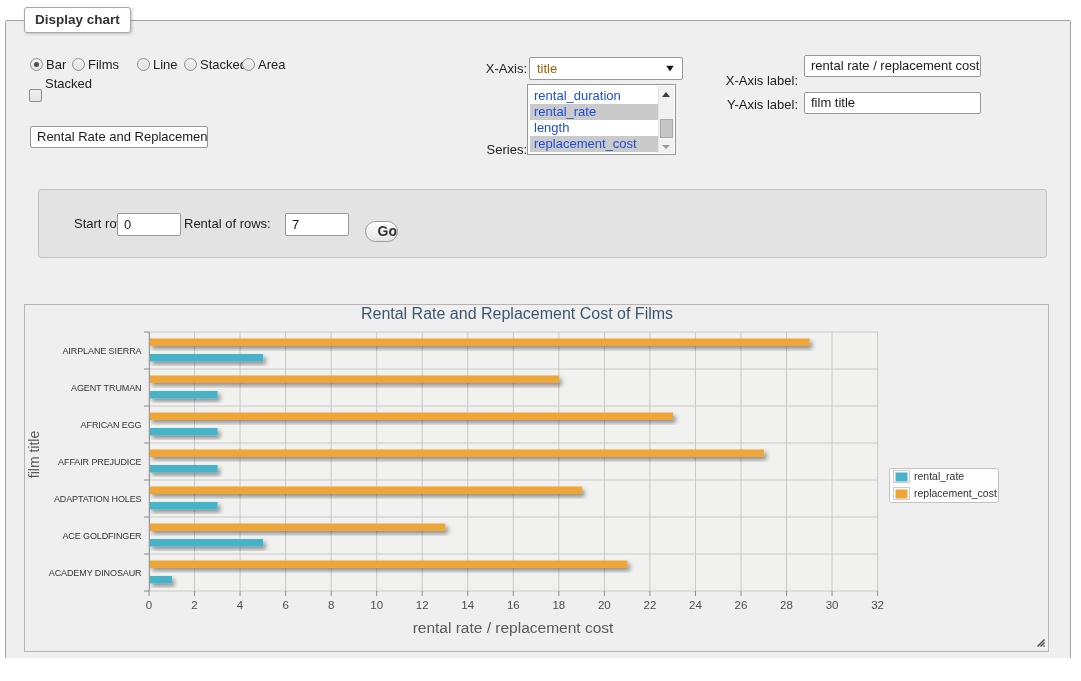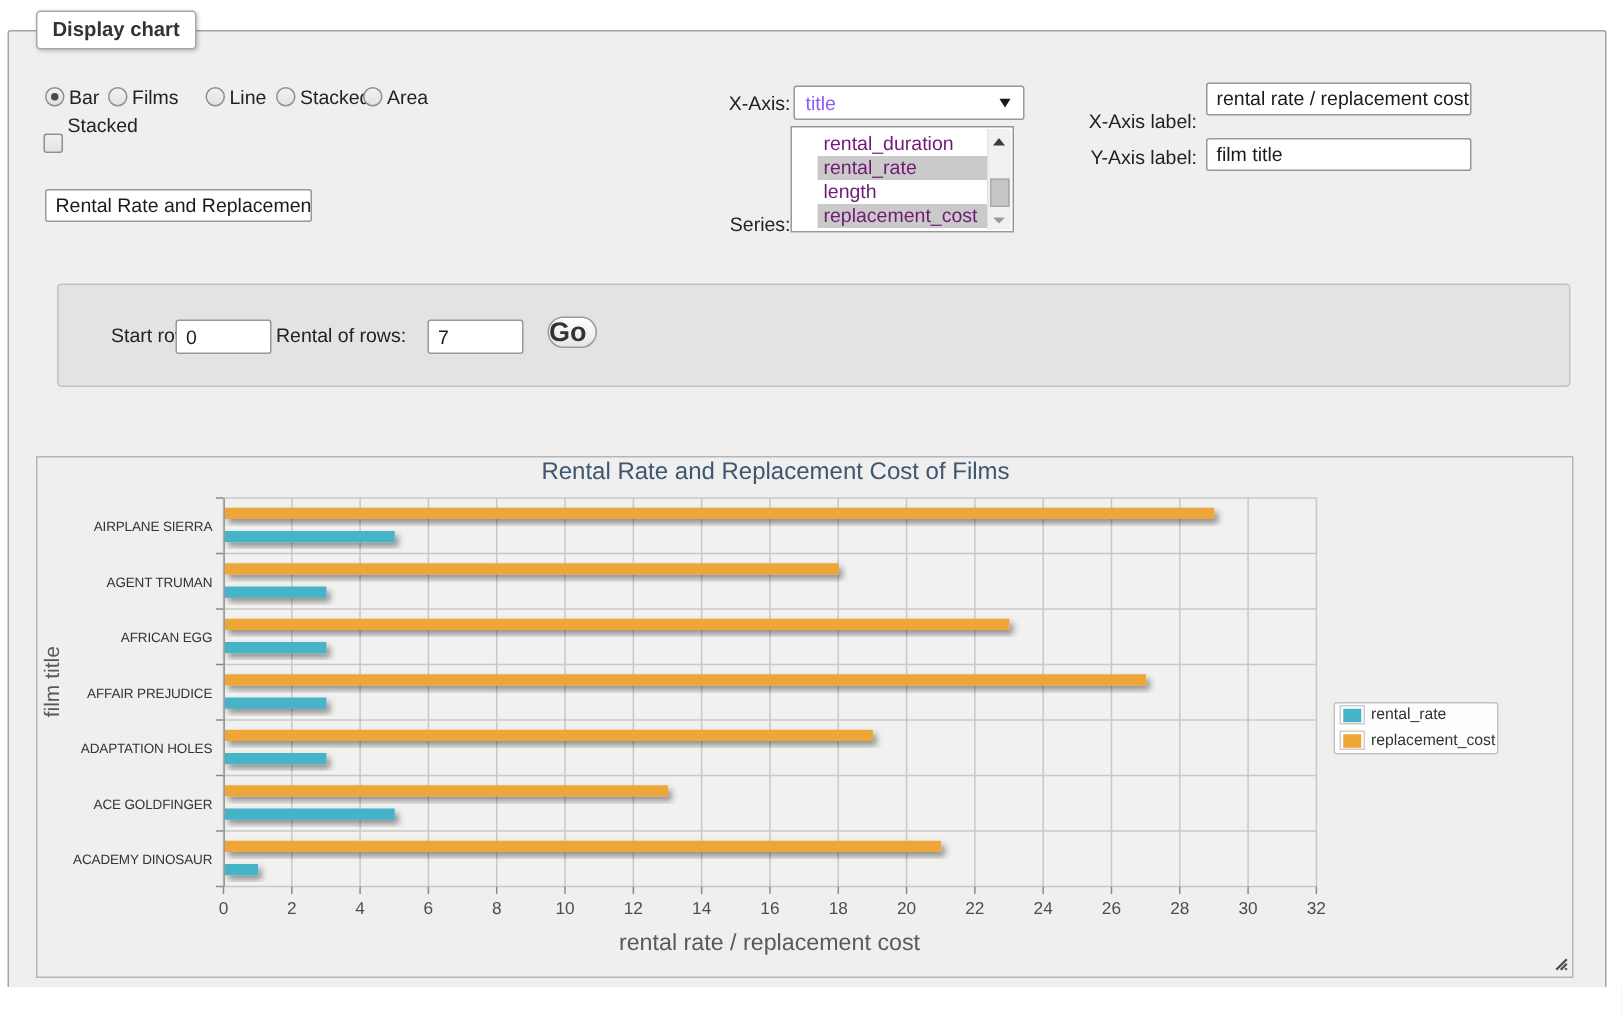--- a/index.html
+++ b/index.html
@@ -20,7 +20,7 @@
 .inp{background:#fff;border:1px solid #989898;border-radius:2px;line-height:20px;
   padding:0 0 0 6px;white-space:nowrap;overflow:hidden;color:#1b1b1b}
 #sel{left:529px;top:57px;width:145px;height:21px;background:#fff;border:1px solid #989898;
-  border-radius:2px;line-height:21px;padding-left:7px;color:#8b5cf6}
+  border-radius:2px;line-height:21px;padding-left:7px;color:#a16207}
 #sel .arr{position:absolute;right:8px;top:7px;width:8px;height:7px}
 #sel .arr svg{display:block}
 #ms{left:527px;top:84px;width:147px;height:69px;background:#fff;border:1px solid #989898}

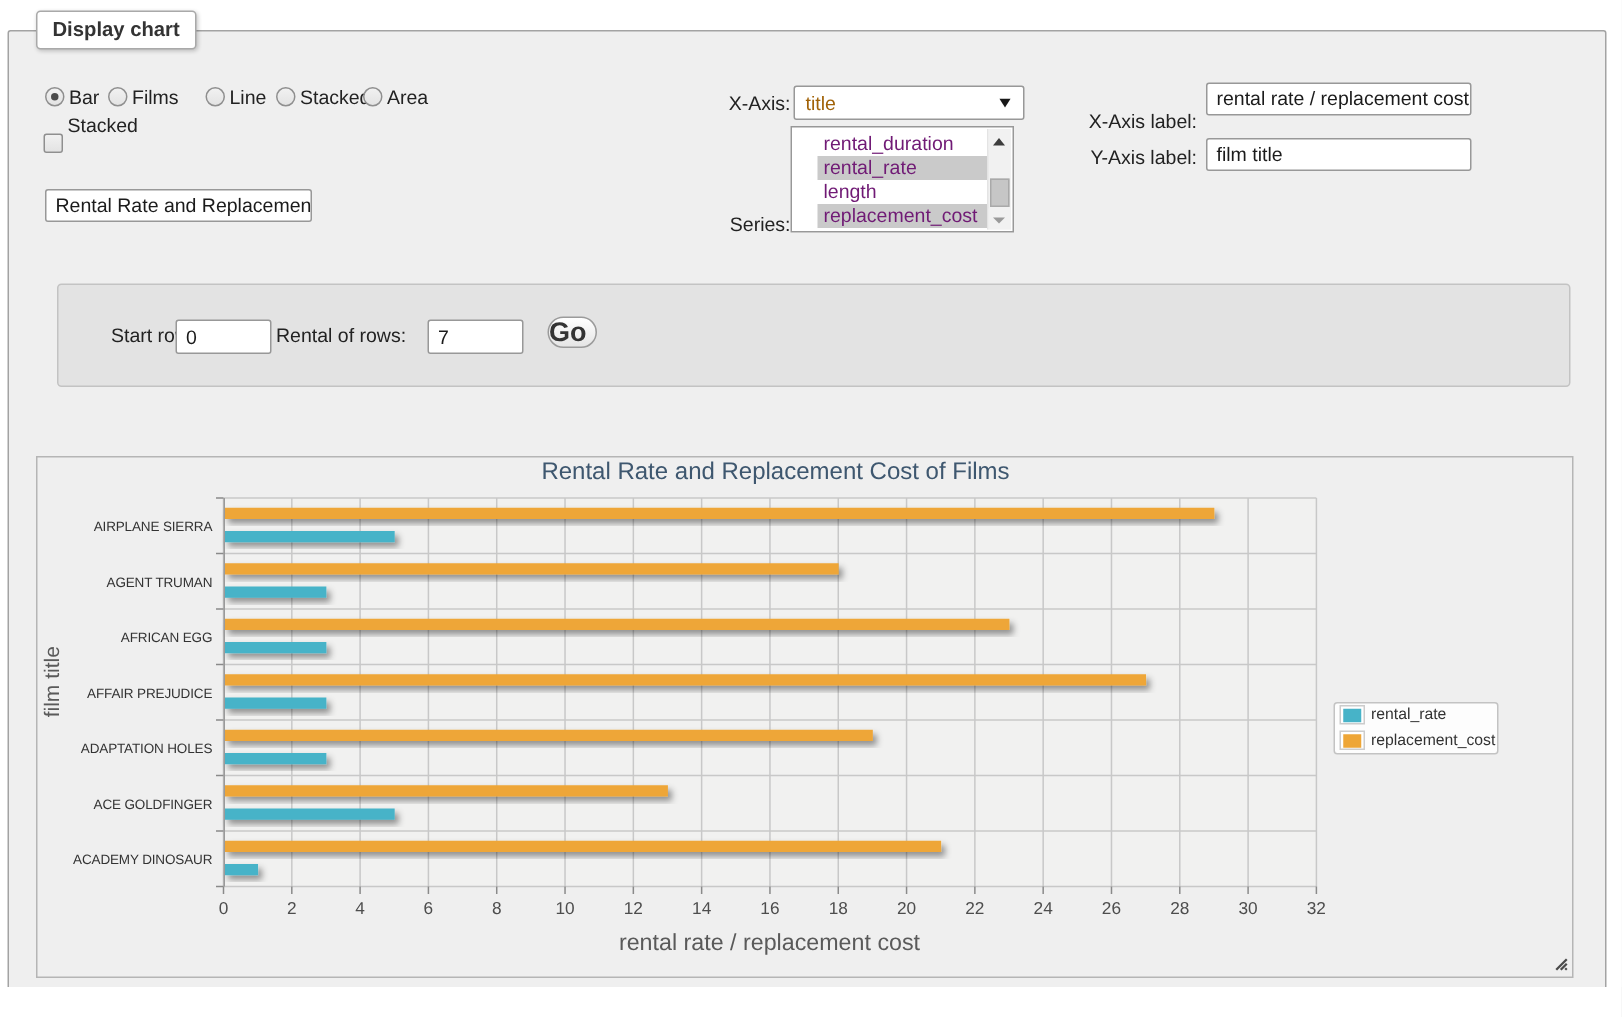--- a/index.html
+++ b/index.html
@@ -24,8 +24,8 @@
 #sel .arr{position:absolute;right:8px;top:7px;width:8px;height:7px}
 #sel .arr svg{display:block}
 #ms{left:527px;top:84px;width:147px;height:69px;background:#fff;border:1px solid #989898}
-#ms .it{position:absolute;left:17px;width:124px;height:16px;line-height:16px;
-  padding-left:4px;color:#701a75;white-space:nowrap;overflow:hidden}
+#ms .it{position:absolute;left:2px;width:124px;height:16px;line-height:16px;
+  padding-left:4px;color:#1d4ed8;white-space:nowrap;overflow:hidden}
 #ms .hl{background:#cacaca}
 #sb{position:absolute;right:1px;top:1px;width:15px;height:67px;background:#f1f1f1;
   border-left:1px solid #e4e4e4}

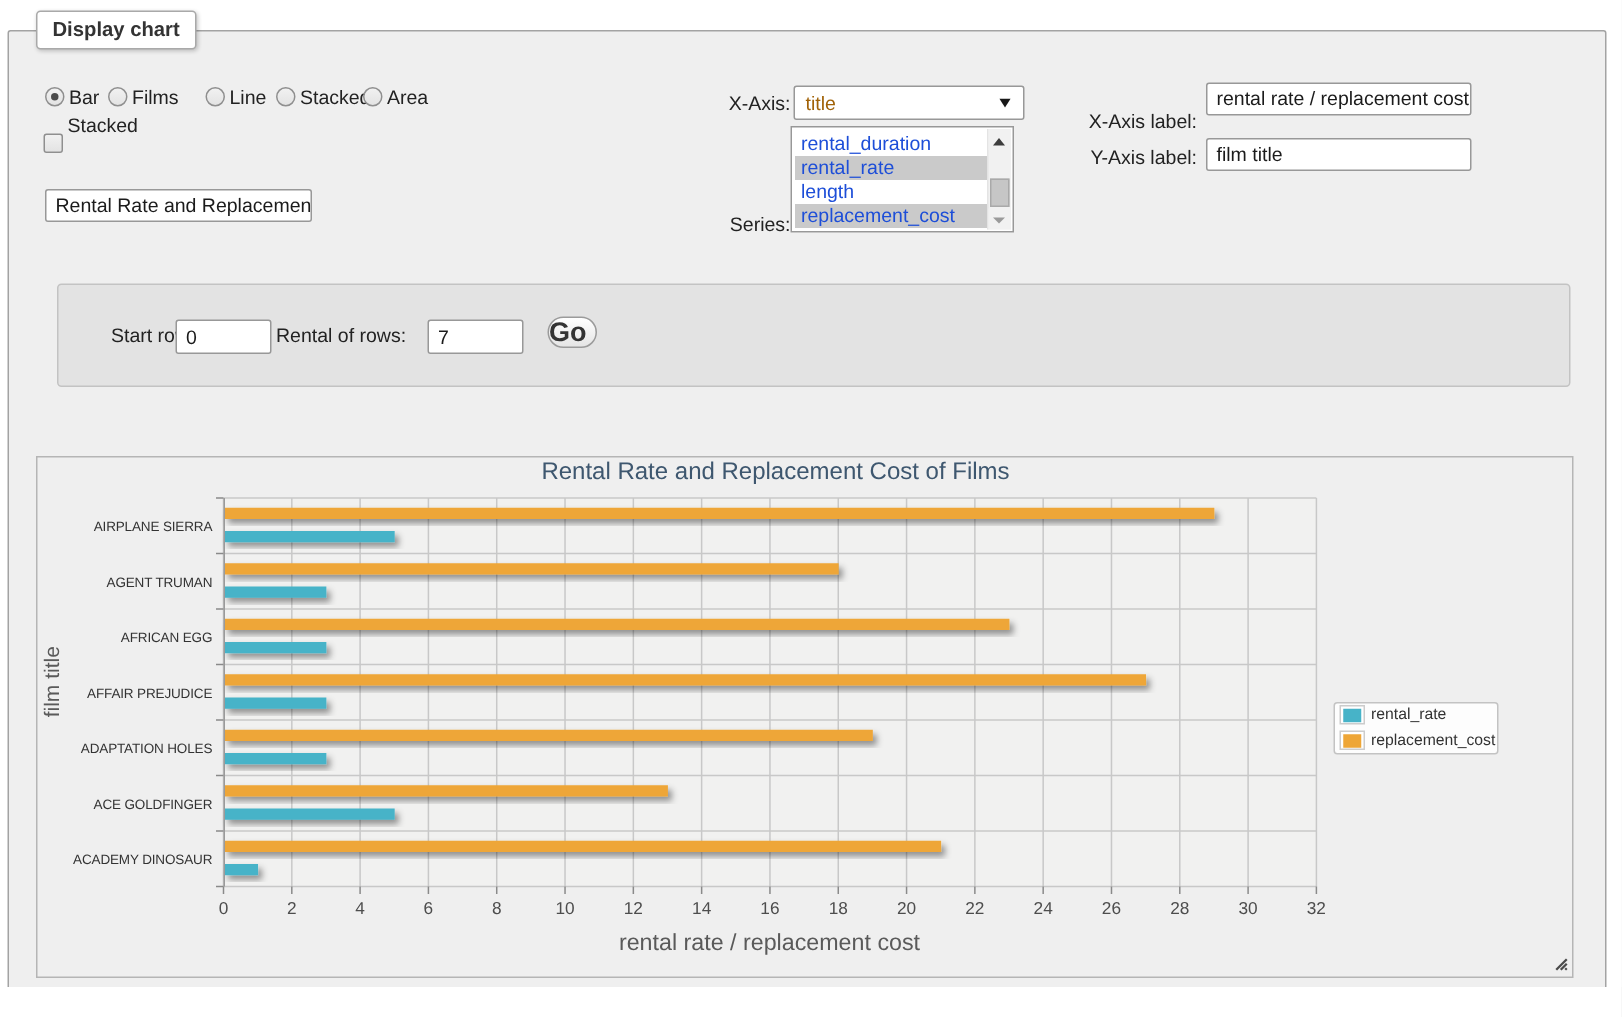--- a/index.html
+++ b/index.html
@@ -35,9 +35,9 @@
 #thumb{position:absolute;left:1px;top:33px;width:11px;height:17px;background:#c6c6c6;border:1px solid #a9a9a9}
 #grayBox{left:38px;top:189px;width:1007px;height:67px;background:#e3e3e3;
   border:1px solid #c3c3c3;border-radius:3px}
-#go{left:365px;top:211px;width:31px;height:19px;border:1px solid #9b9b9b;border-radius:12px;
-  background:linear-gradient(#ffffff,#e5e5e5);text-align:left;line-height:19px;
-  font-weight:bold;color:#333;font-size:18px}
+#go{left:365px;top:221px;width:31px;height:19px;border:1px solid #9b9b9b;border-radius:12px;
+  background:linear-gradient(#ffffff,#e5e5e5);text-align:right;line-height:19px;
+  font-weight:bold;color:#333;font-size:14px}
 #chartbox{left:24px;top:304px;width:1023px;height:346px;background:#efefef;
   border:1px solid #b5b5b5}
 .rt{text-align:right}

